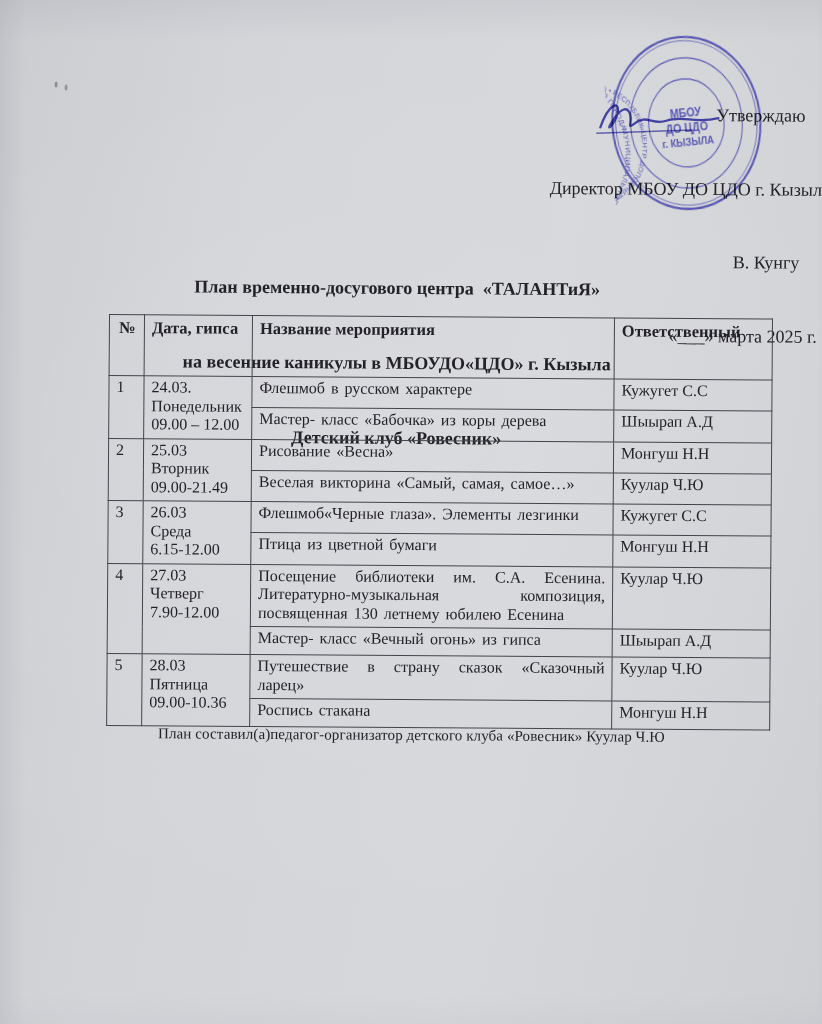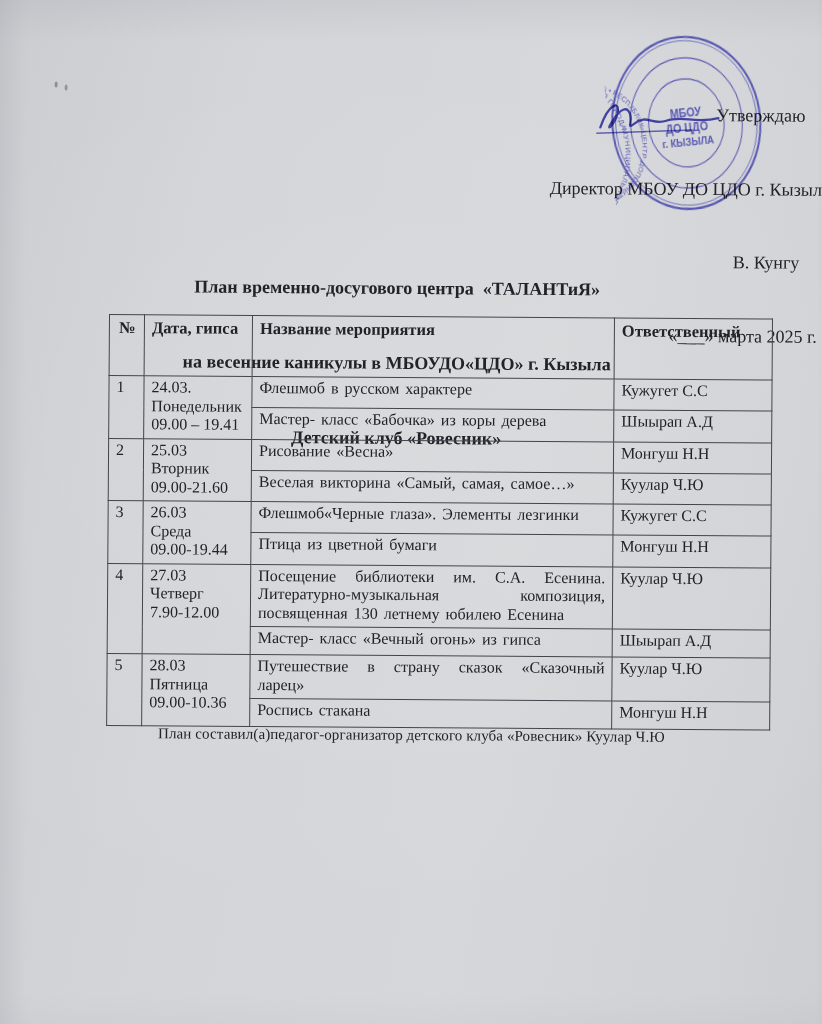--- a/index.html
+++ b/index.html
@@ -127,7 +127,7 @@
             <td class="c-num" rowspan="2">1</td>
             <td class="c-date" rowspan="2">24.03.
 Понедельник
-09.00 – 19.41</td>
+09.00 – 12.00</td>
             <td class="c-event">Флешмоб в русском характере</td>
             <td class="c-resp">Кужугет С.С</td>
           </tr>

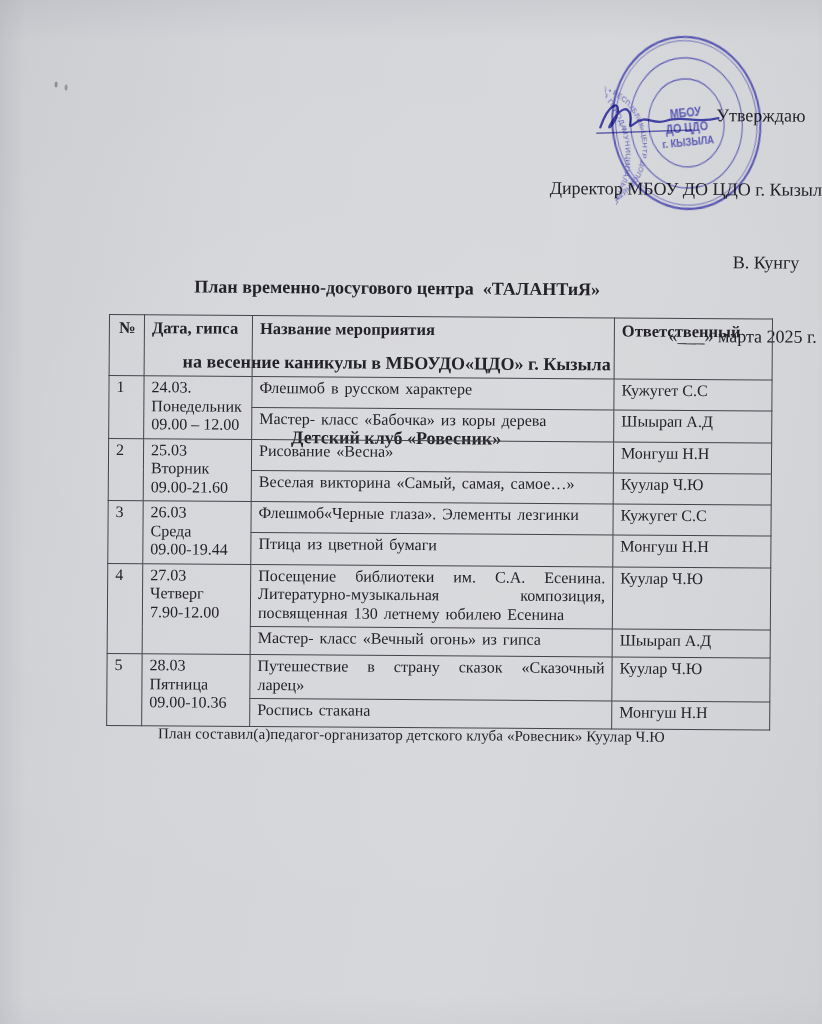--- a/index.html
+++ b/index.html
@@ -139,7 +139,7 @@
             <td class="c-num" rowspan="2">2</td>
             <td class="c-date" rowspan="2">25.03
 Вторник
-09.00-21.60</td>
+09.00-21.49</td>
             <td class="c-event">Рисование «Весна»</td>
             <td class="c-resp">Монгуш Н.Н</td>
           </tr>

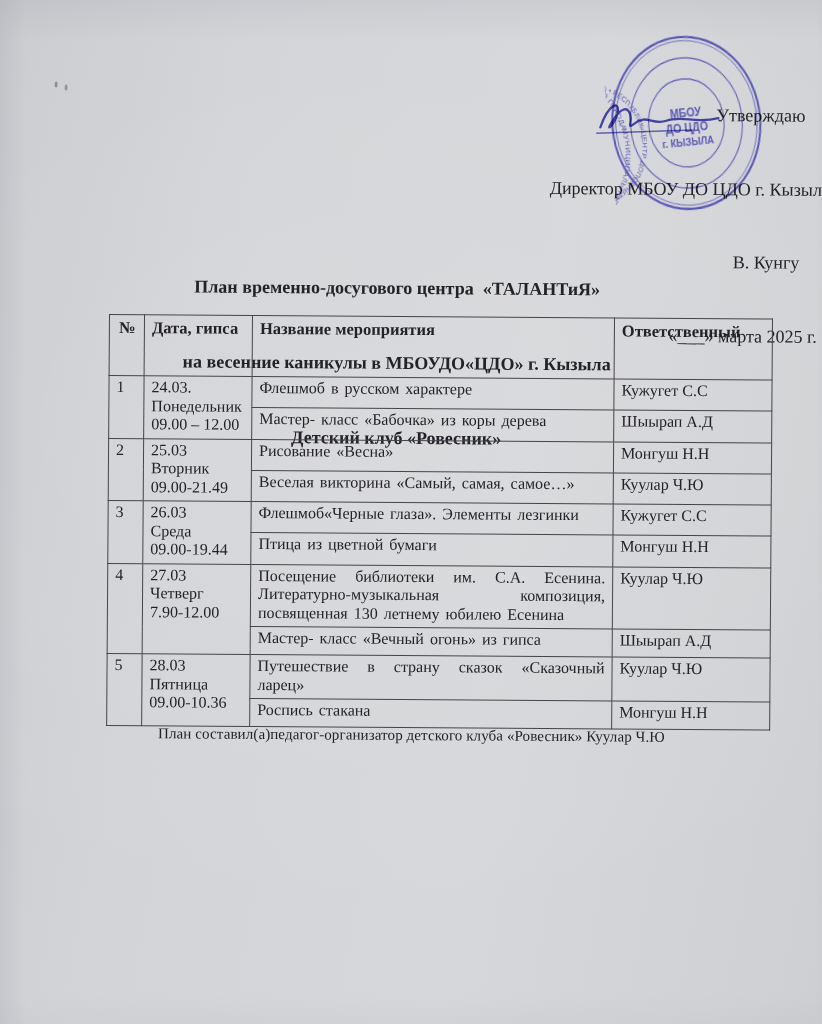--- a/index.html
+++ b/index.html
@@ -151,7 +151,7 @@
             <td class="c-num" rowspan="2">3</td>
             <td class="c-date" rowspan="2">26.03
 Среда
-09.00-19.44</td>
+6.15-12.00</td>
             <td class="c-event">Флешмоб«Черные глаза». Элементы лезгинки</td>
             <td class="c-resp">Кужугет С.С</td>
           </tr>

